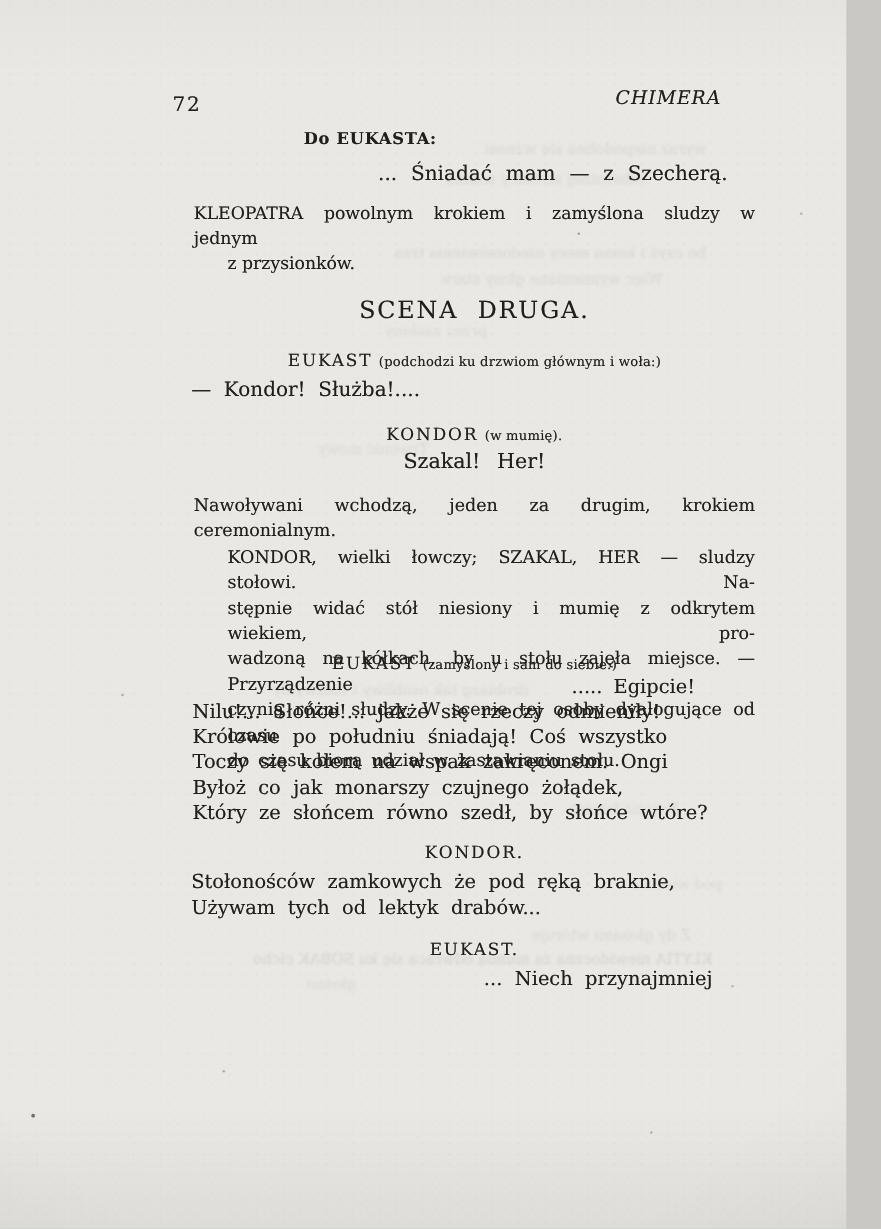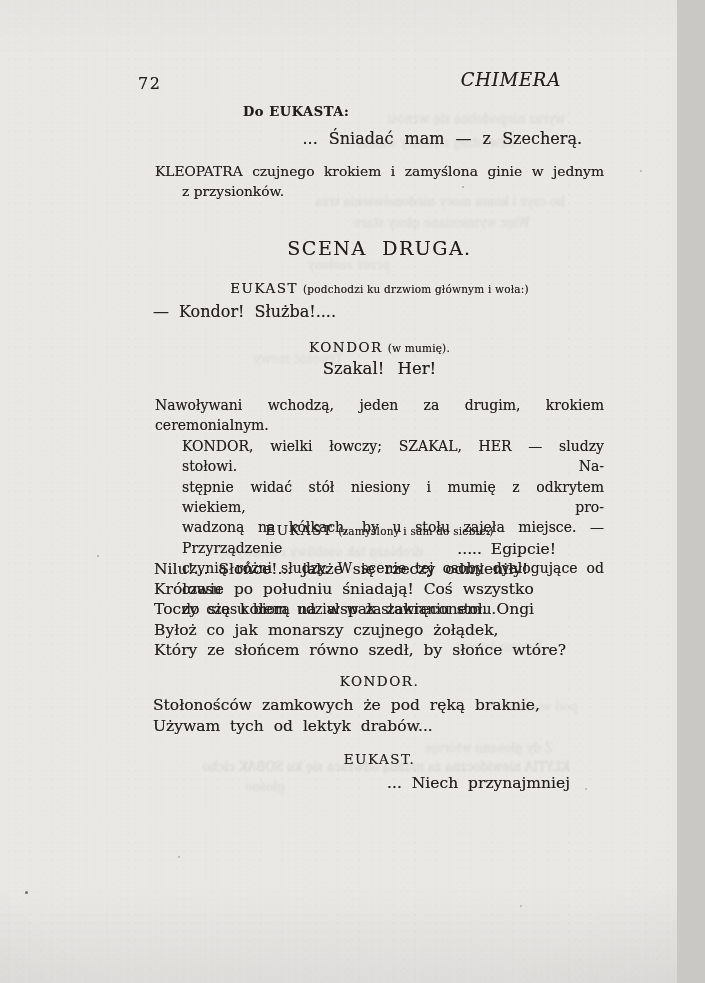--- a/index.html
+++ b/index.html
@@ -23,7 +23,7 @@
   .txt{position:absolute;text-shadow:0 0 .5px rgba(33,30,27,.55);white-space:nowrap;}
   .blk{position:absolute;text-shadow:0 0 .5px rgba(33,30,27,.55);}
   .pagenum{left:138px;top:74px;font-size:16px;letter-spacing:1.5px;}
-  .journal{right:116px;top:69px;font-style:italic;font-size:18px;letter-spacing:.8px;}
+  .journal{right:100px;top:69px;font-style:italic;font-size:15px;letter-spacing:.8px;}
   .attrib{left:243px;top:104px;font-size:13px;font-weight:bold;letter-spacing:.6px;}
   .sniadac{right:95px;top:129px;font-size:16px;word-spacing:6px;}
   .kleo{left:155px;top:161px;width:449px;font-size:13.8px;line-height:20px;}

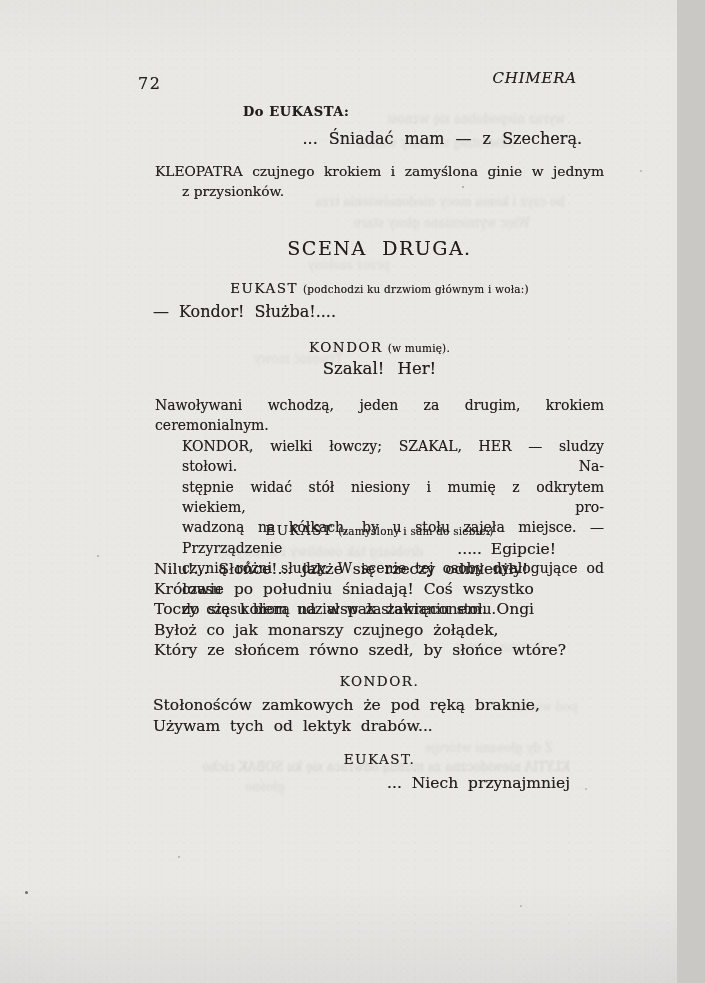--- a/index.html
+++ b/index.html
@@ -98,7 +98,7 @@
   <div class="txt sniadac">... Śniadać mam — z Szecherą.</div>
 
   <div class="blk kleo">
-    <div class="l1">KLEOPATRA czujnego krokiem i zamyślona ginie w jednym</div>
+    <div class="l1">KLEOPATRA powolnym krokiem i zamyślona sludzy w jednym</div>
     <div class="l2">z przysionków.</div>
   </div>
 

